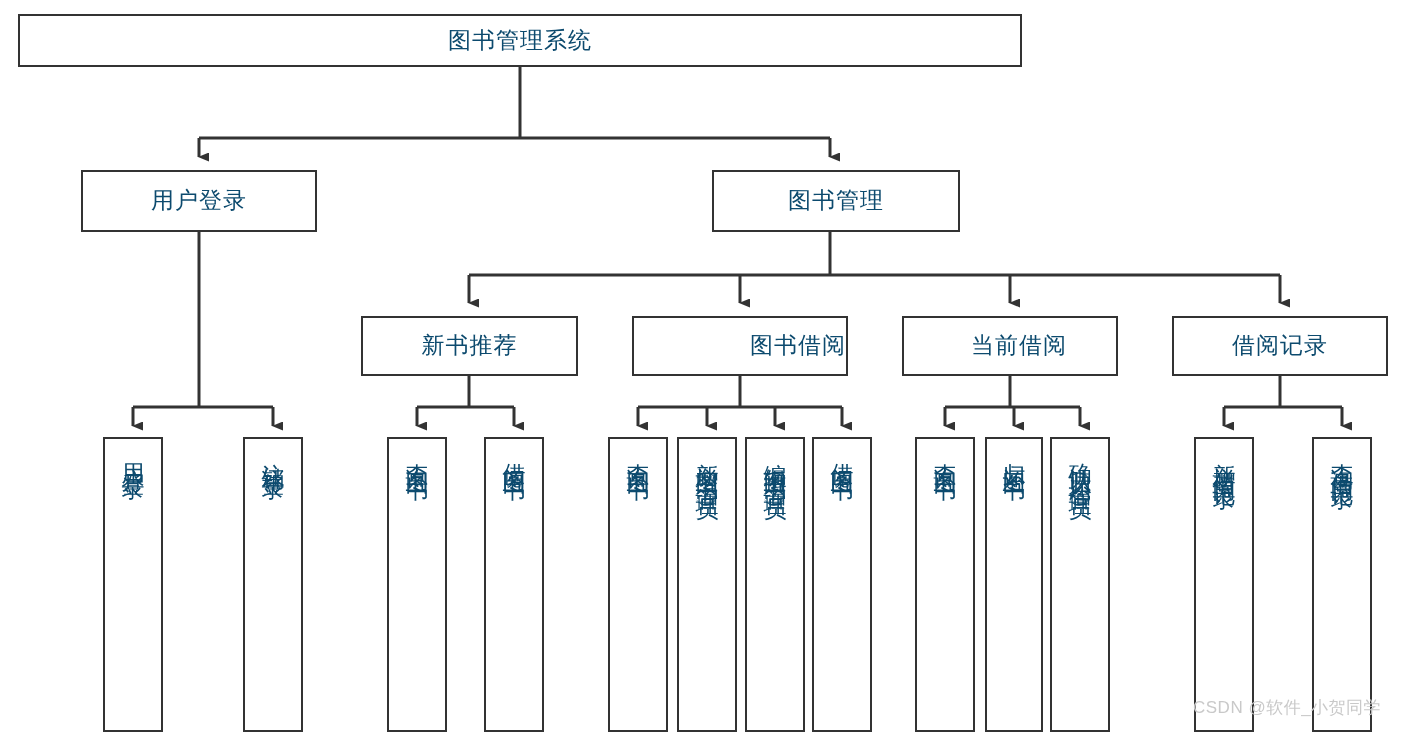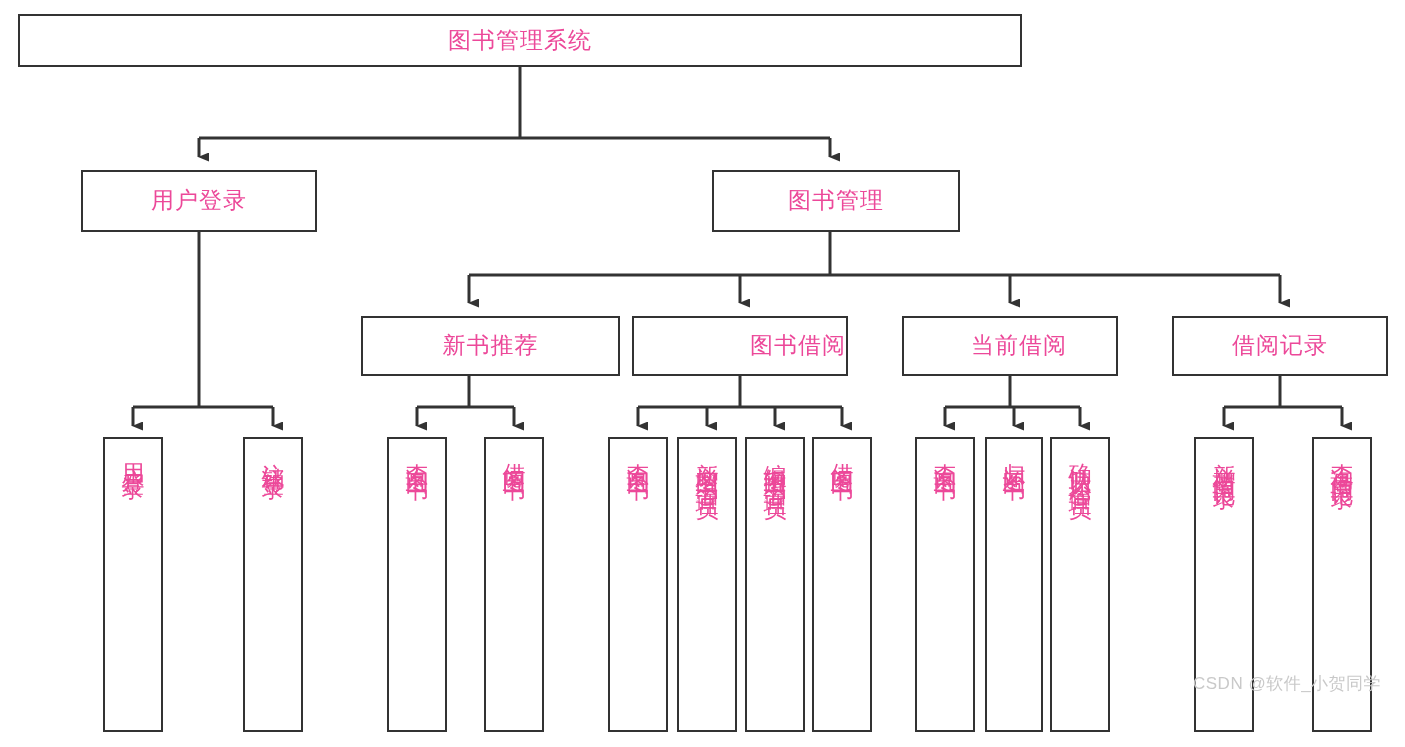--- a/index.html
+++ b/index.html
@@ -7,7 +7,7 @@
   #stage{position:relative;width:1405px;height:747px;background:#ffffff;}
   svg#edges{position:absolute;left:0;top:0;width:1405px;height:747px;}
   .node{position:absolute;box-sizing:border-box;border:2px solid #333333;background:#ffffff;
-        display:flex;align-items:center;justify-content:center;color:#ec4899;}
+        display:flex;align-items:center;justify-content:center;color:#0c4a6e;}
   .node .lbl{display:block;text-align:center;line-height:1.18;}
   .h-node .lbl{font-size:23px;letter-spacing:1px;}
   .v-node{align-items:flex-start;padding-top:6px;}

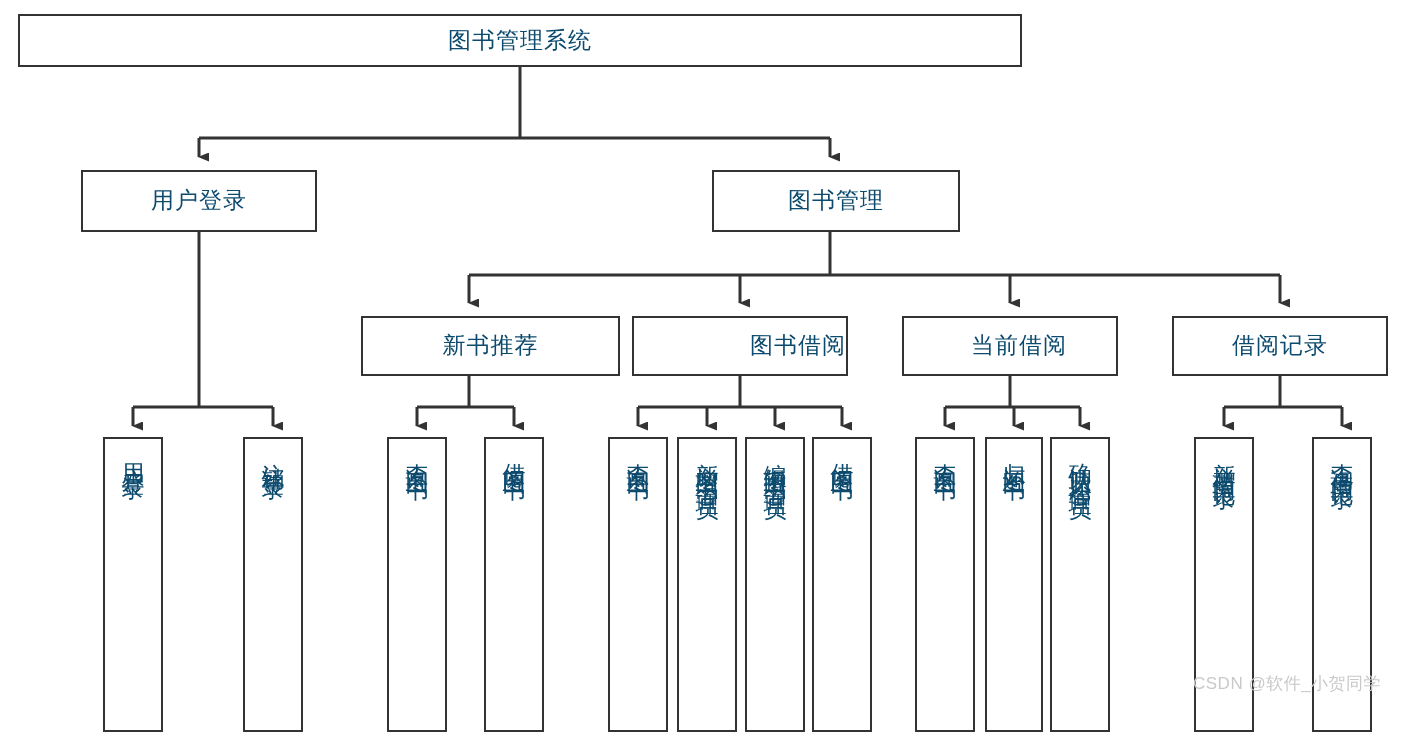--- a/index.html
+++ b/index.html
@@ -82,7 +82,7 @@
     <span class="lbl">图书管理</span>
   </div>
 
-  <div class="node h-node" id="n-l3_new_book_rec" style="left: 361px; top: 316px; width: 259px; height: 60px;">
+  <div class="node h-node" id="n-l3_new_book_rec" style="left: 361px; top: 316px; width: 217px; height: 60px;">
     <span class="lbl">新书推荐</span>
   </div>
   <div class="node h-node" id="n-l3_book_borrow" style="left: 632px; top: 316px; width: 216px; height: 60px; justify-content: flex-end;">

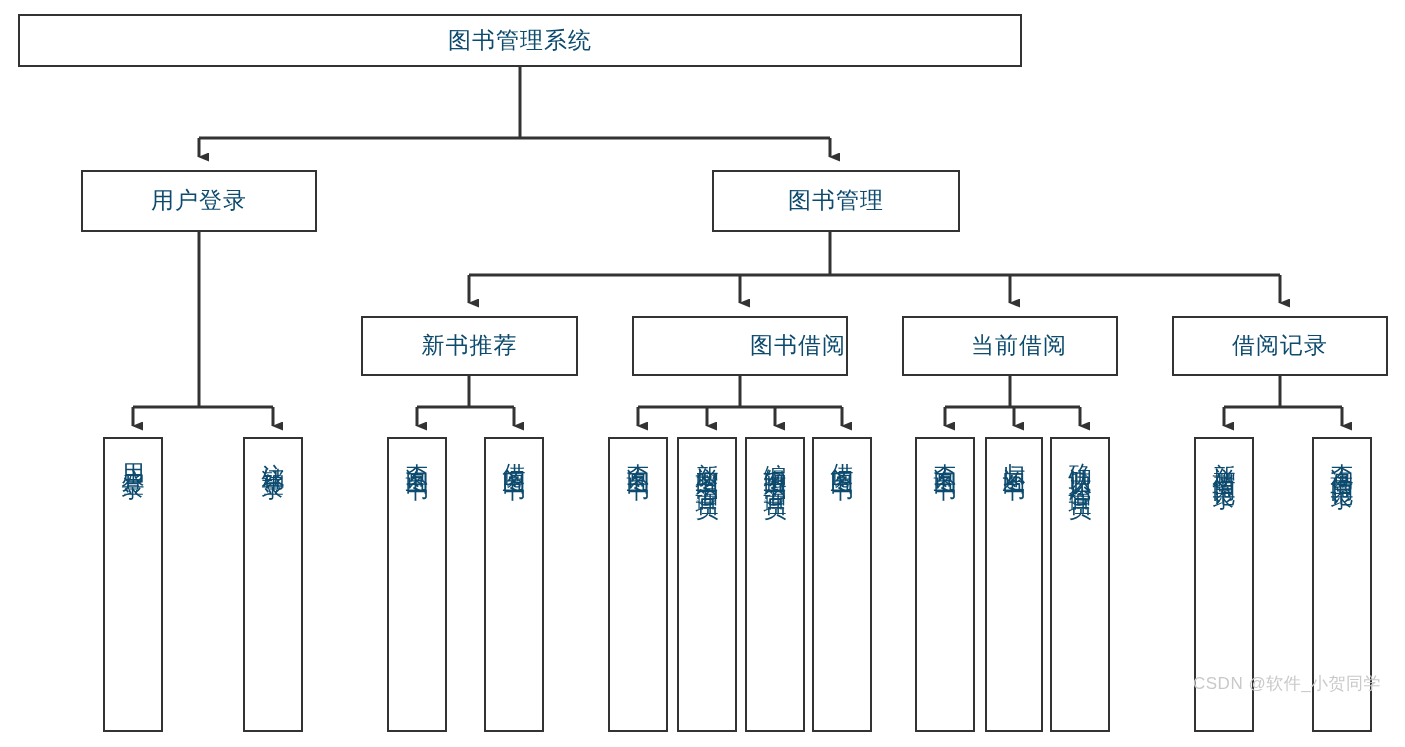--- a/index.html
+++ b/index.html
@@ -13,7 +13,7 @@
   .v-node{align-items:flex-start;padding-top:6px;}
   .v-node .lbl{writing-mode:vertical-rl;text-orientation:upright;font-size:23px;
                letter-spacing:5px;line-height:1.0;margin:0 auto;}
-  #watermark{position:absolute;left:1193px;top:672px;font-size:17px;color:#c9c9c9;
+  #watermark{position:absolute;left:1193px;top:696px;font-size:17px;color:#c9c9c9;
              letter-spacing:.5px;white-space:nowrap;}
 </style>
 </head>

